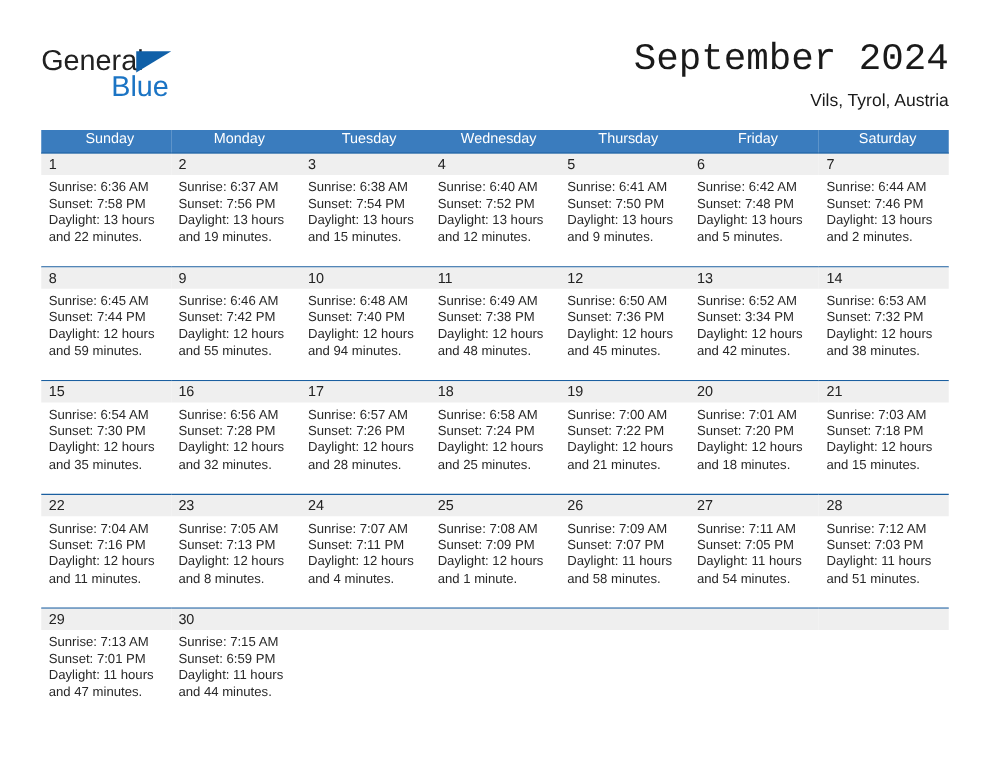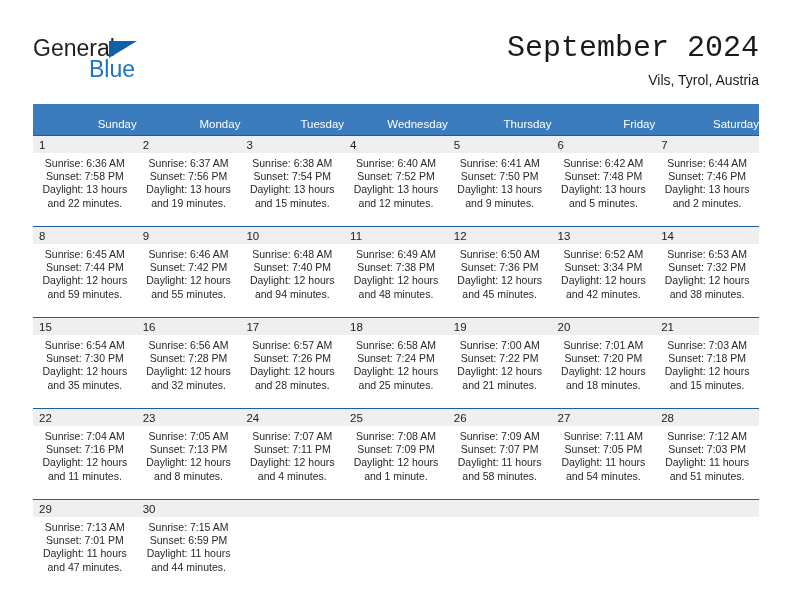--- a/index.html
+++ b/index.html
@@ -103,8 +103,8 @@
     font-weight: normal;
     font-size: 11.5px;
     line-height: 14px;
-    text-align: right;
-    padding: 13px 0 4px 6px;
+    text-align: center;
+    padding: 0 0 4px 6px;
     height: 13px;
     font-family: "Liberation Sans", sans-serif;
   }

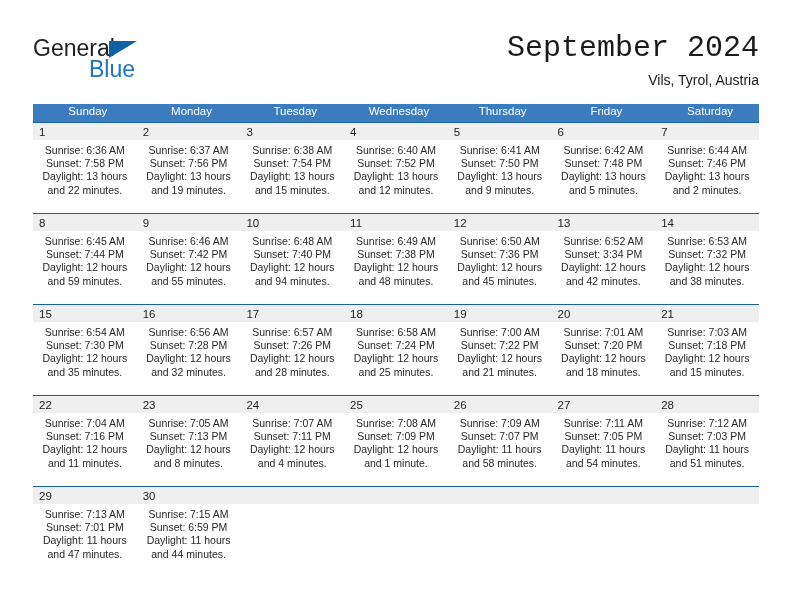--- a/index.html
+++ b/index.html
@@ -140,7 +140,6 @@
     font-size: 10.5px;
     line-height: 13.2px;
     color: #282828;
-    text-align: center;
   }
   .daylines div {
     white-space: nowrap;

